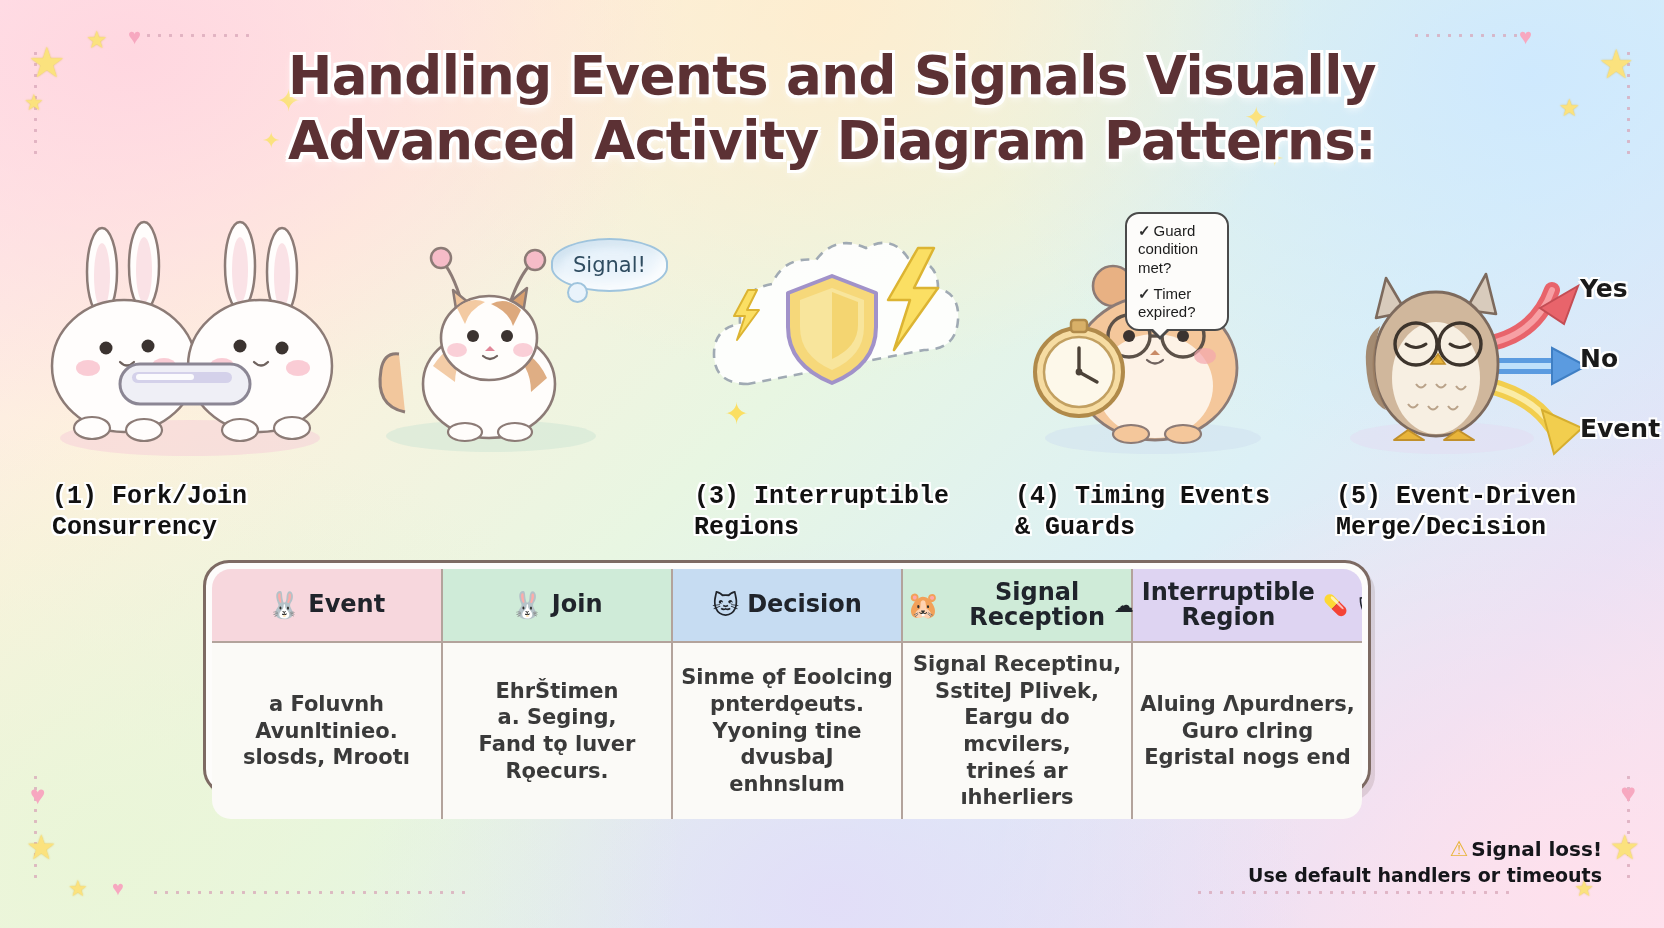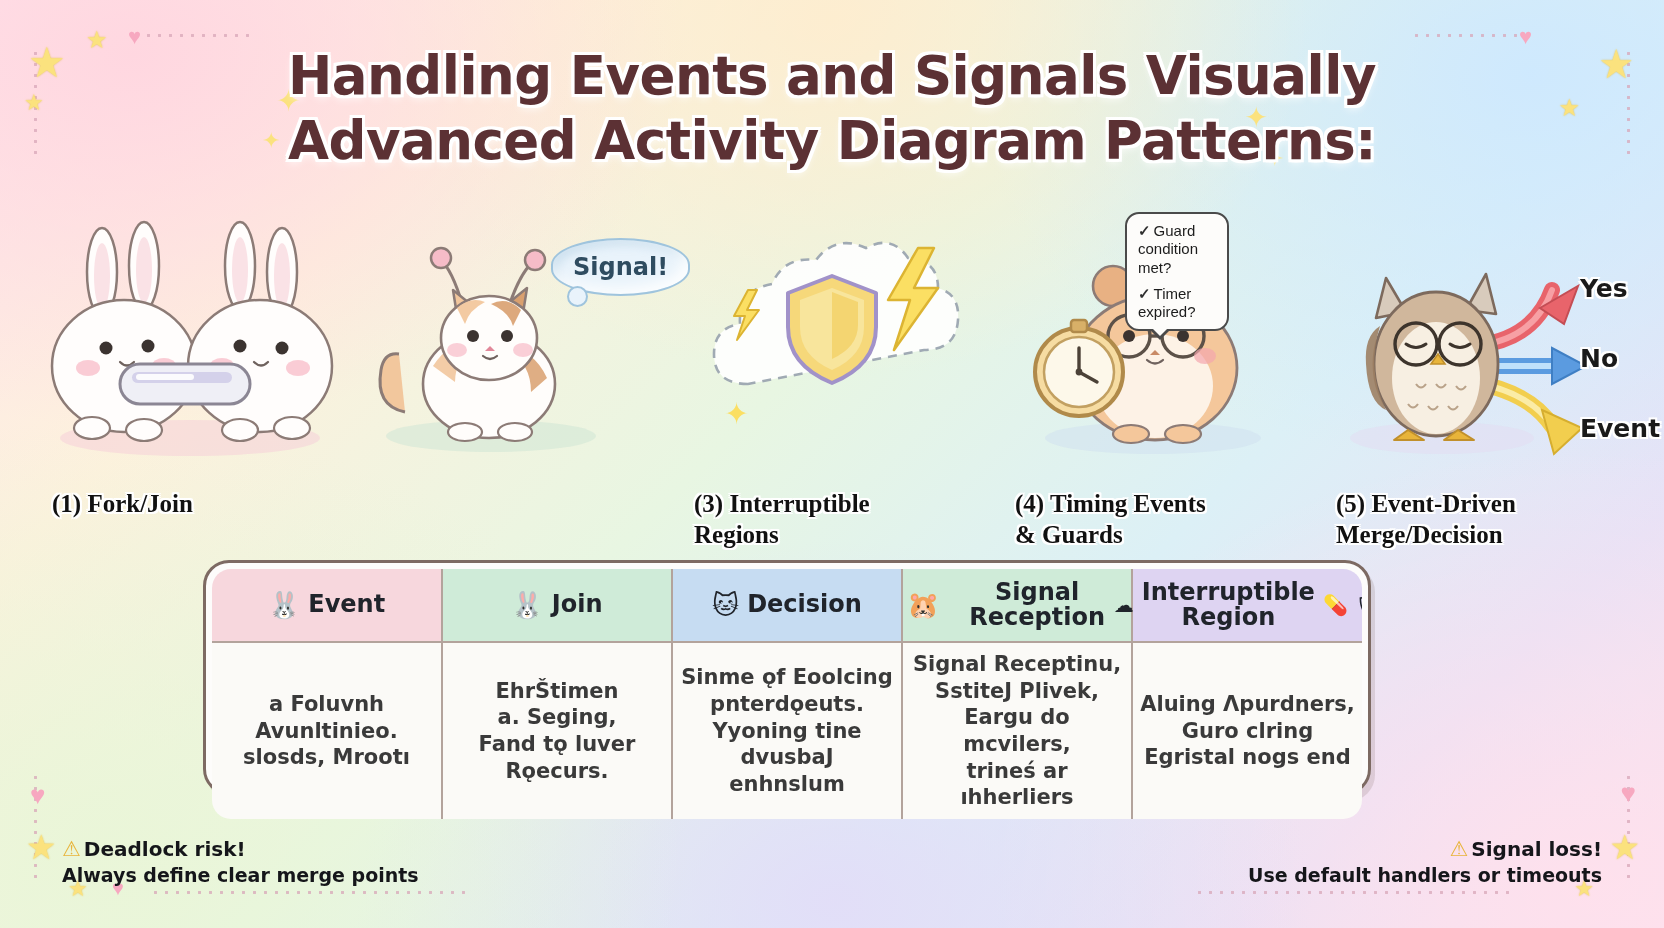--- a/index.html
+++ b/index.html
@@ -95,7 +95,7 @@
   .bubble-round {
     position:absolute; background: #e9f3fb; border: 2px solid #9fc4dd;
     border-radius: 50% / 46%; padding: 13px 20px;
-    font-family: "DejaVu Sans", sans-serif; font-weight: bold; font-size: 24px;
+    font-family: "DejaVu Sans", sans-serif; font-weight: normal; font-size: 21px;
     color: #2f4c60;
     box-shadow: inset -6px -6px 14px rgba(255,255,255,.9), inset 4px 5px 10px rgba(150,190,215,.35);
   }

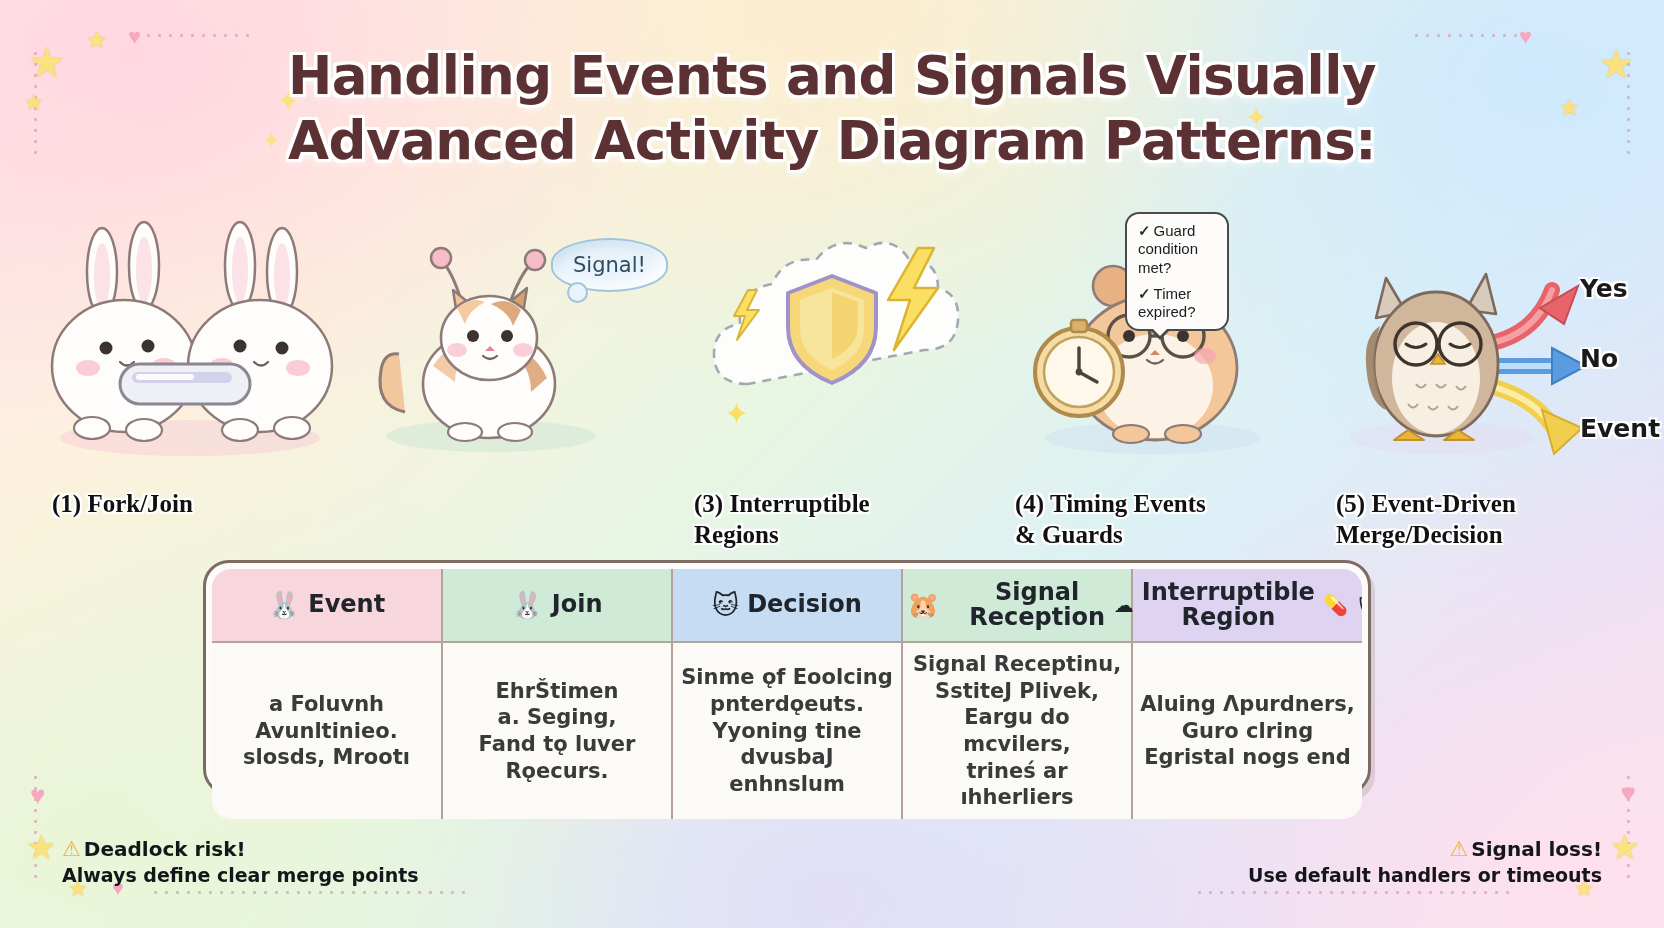--- a/index.html
+++ b/index.html
@@ -67,8 +67,8 @@
   .panel { width: 300px; position: relative; }
   .art   { height: 250px; position: relative; }
   .caption {
-    margin-top: 22px;
-    font-family: Liberation Serif, serif;
+    margin-top: 15px;
+    font-family: Liberation Mono, monospace;
     font-weight: bold; font-size: 25px; line-height: 1.25;
     color: #111; padding-left: 12px;
     text-shadow: -2px -2px 0 #fff, 2px -2px 0 #fff, -2px 2px 0 #fff, 2px 2px 0 #fff,

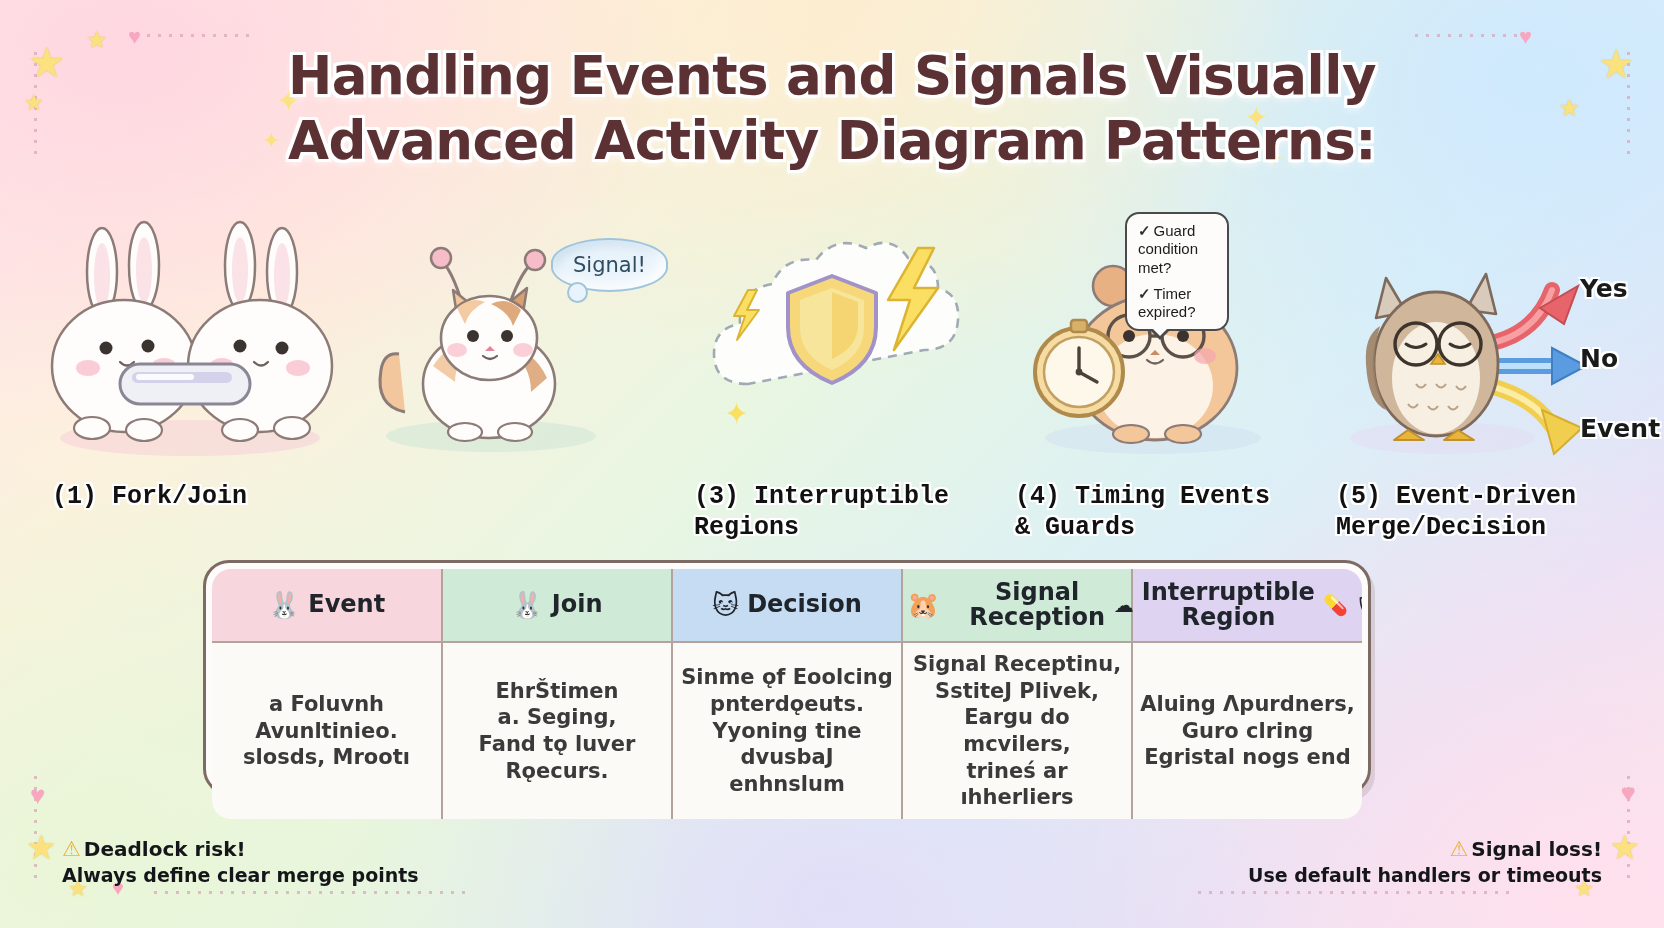--- a/index.html
+++ b/index.html
@@ -241,6 +241,7 @@
       </div>
       <div class="caption">
         <div>(1) Fork/Join</div>
+        <div>Consurrency</div>
       </div>
     </div>
 

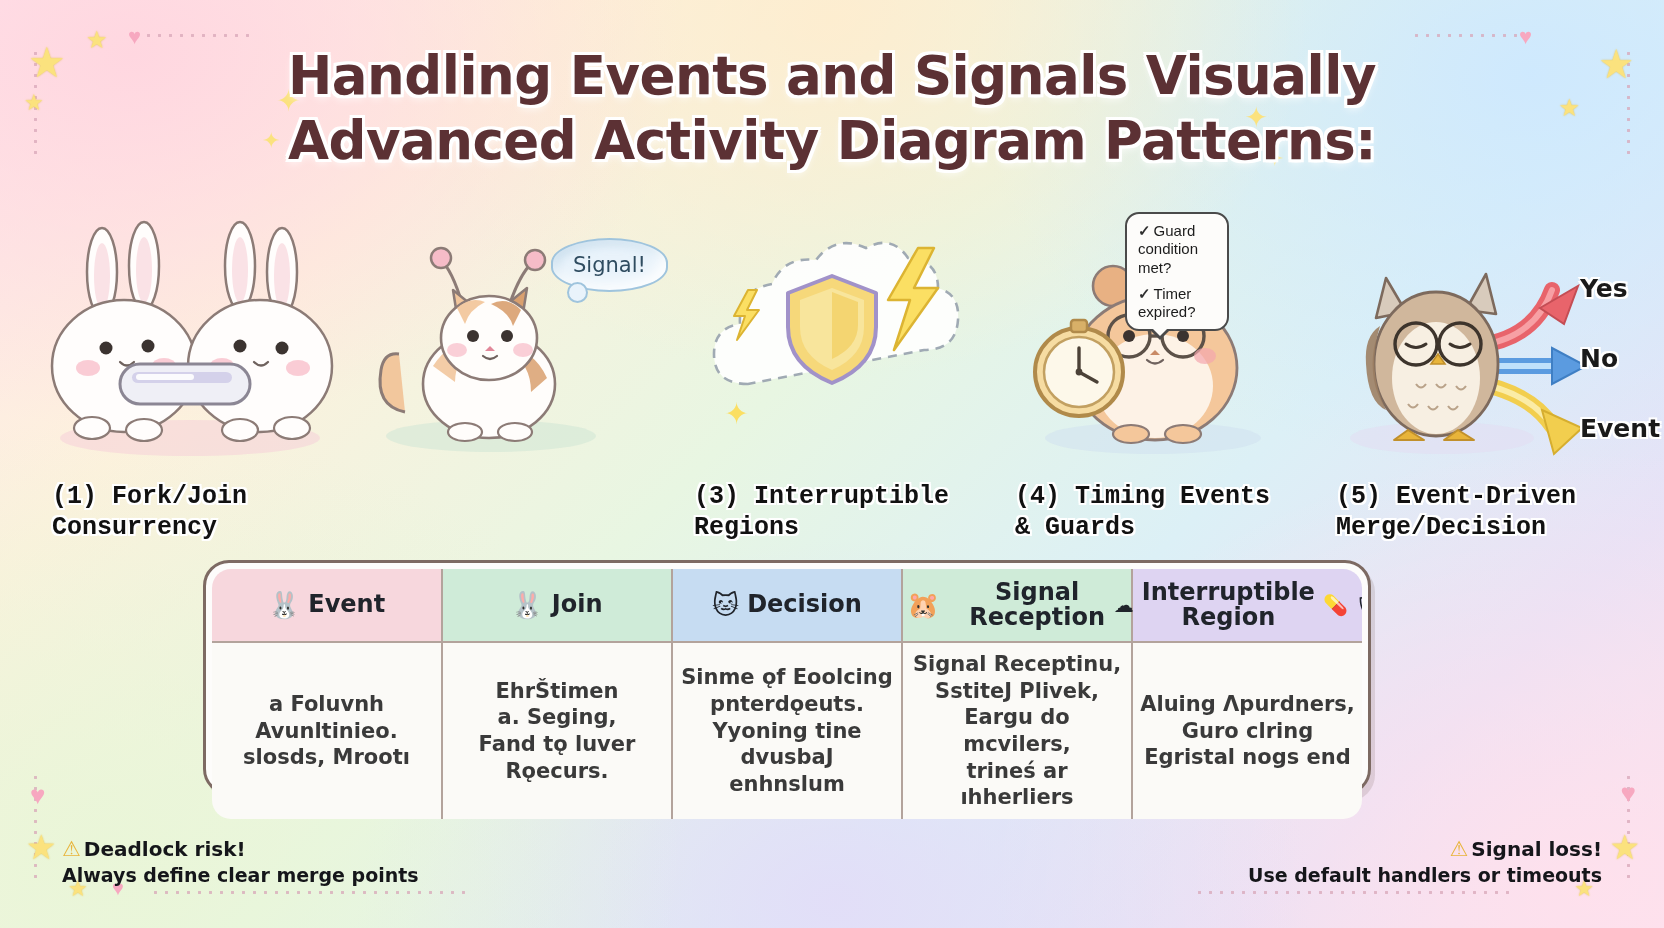--- a/index.html
+++ b/index.html
@@ -452,12 +452,6 @@
     </table>
   </div>
 
-  <div class="note" style="left:62px; top:836px;">
-    <span class="l1">
-      <span class="warn">⚠</span><span>Deadlock risk!</span>
-    </span>
-    <span class="l2">Always define clear merge points</span>
-  </div>
 
   <div class="note" style="right:62px; top:836px; text-align:right;">
     <span class="l1">

